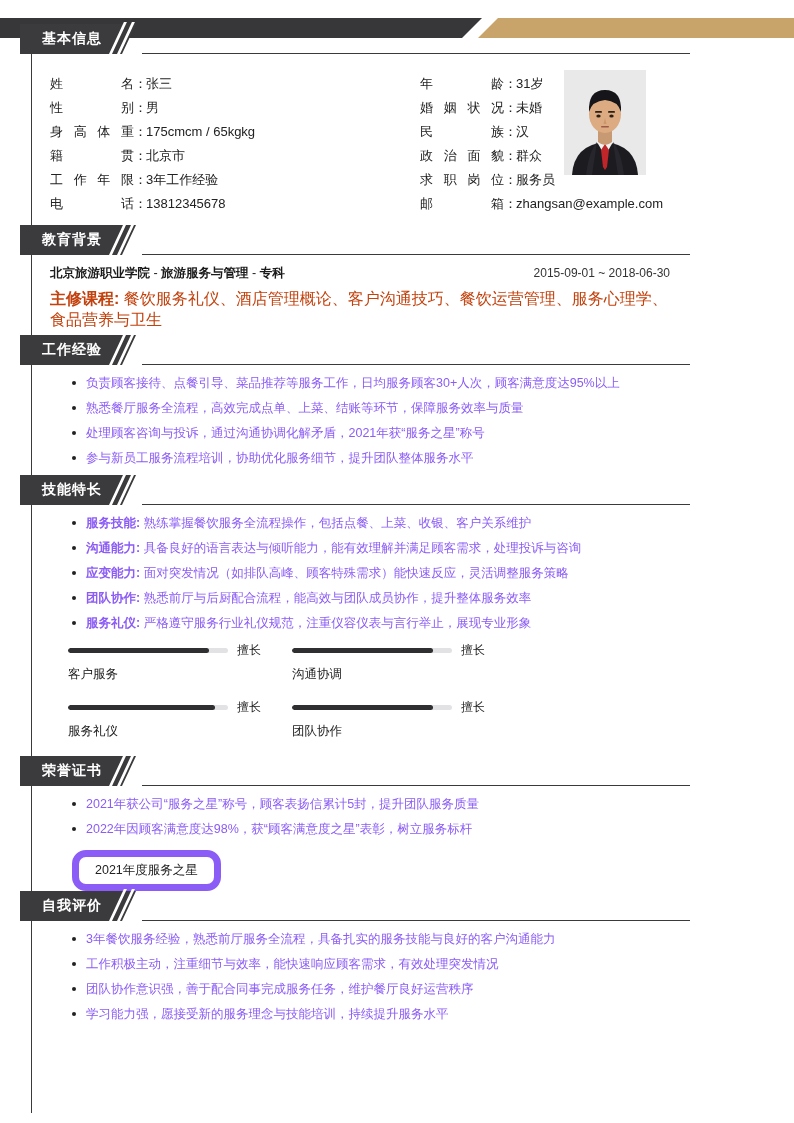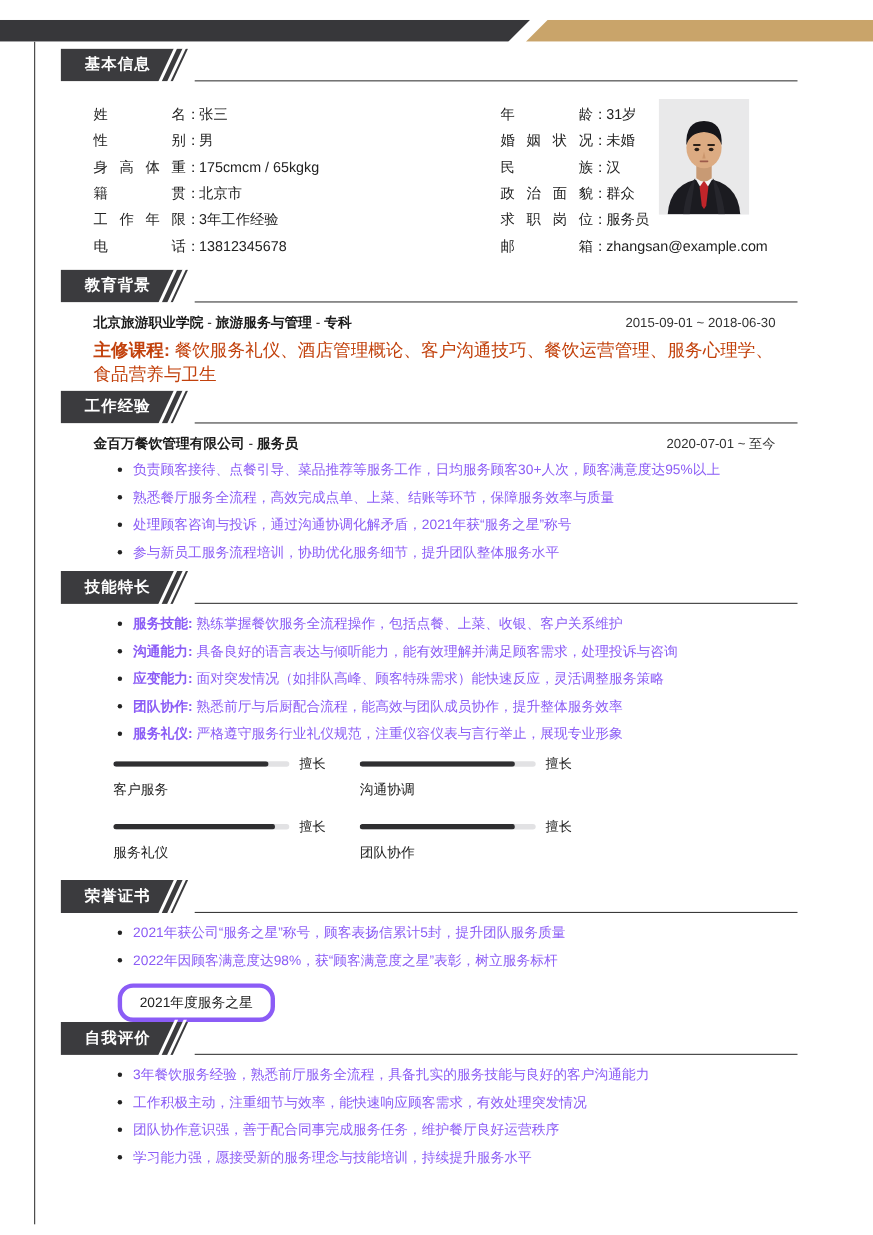--- a/index.html
+++ b/index.html
@@ -48,9 +48,8 @@
   
   .page {
     position: absolute;
-    left: 0; top: 44px;
+    left: 0; top: 24px;
     width: 704px;
-    margin-left: 35px;
   }
 
   

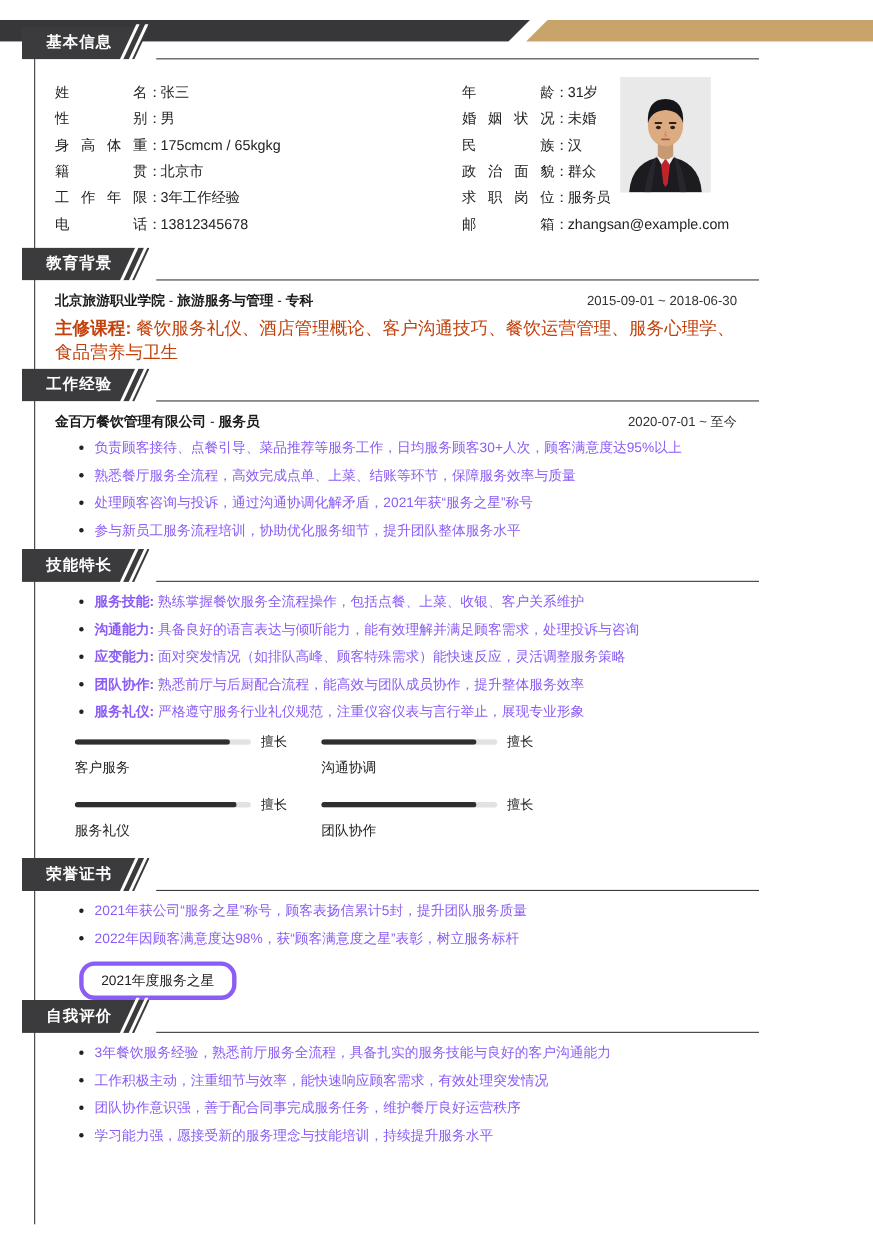--- a/index.html
+++ b/index.html
@@ -447,12 +447,6 @@
       <div class="sec-rule" style="left: 122px;"></div>
     </div>
     <div class="sec-body">
-      <div class="entry-head">
-        <div class="entry-title">
-          <span>金百万餐饮管理有限公司</span><span class="sep"> - </span><span class="sub">服务员</span>
-        </div>
-        <div class="entry-date">2020-07-01 ~ 至今</div>
-      </div>
       <ul class="bul">
           <li>负责顾客接待、点餐引导、菜品推荐等服务工作，日均服务顾客30+人次，顾客满意度达95%以上</li>
           <li>熟悉餐厅服务全流程，高效完成点单、上菜、结账等环节，保障服务效率与质量</li>

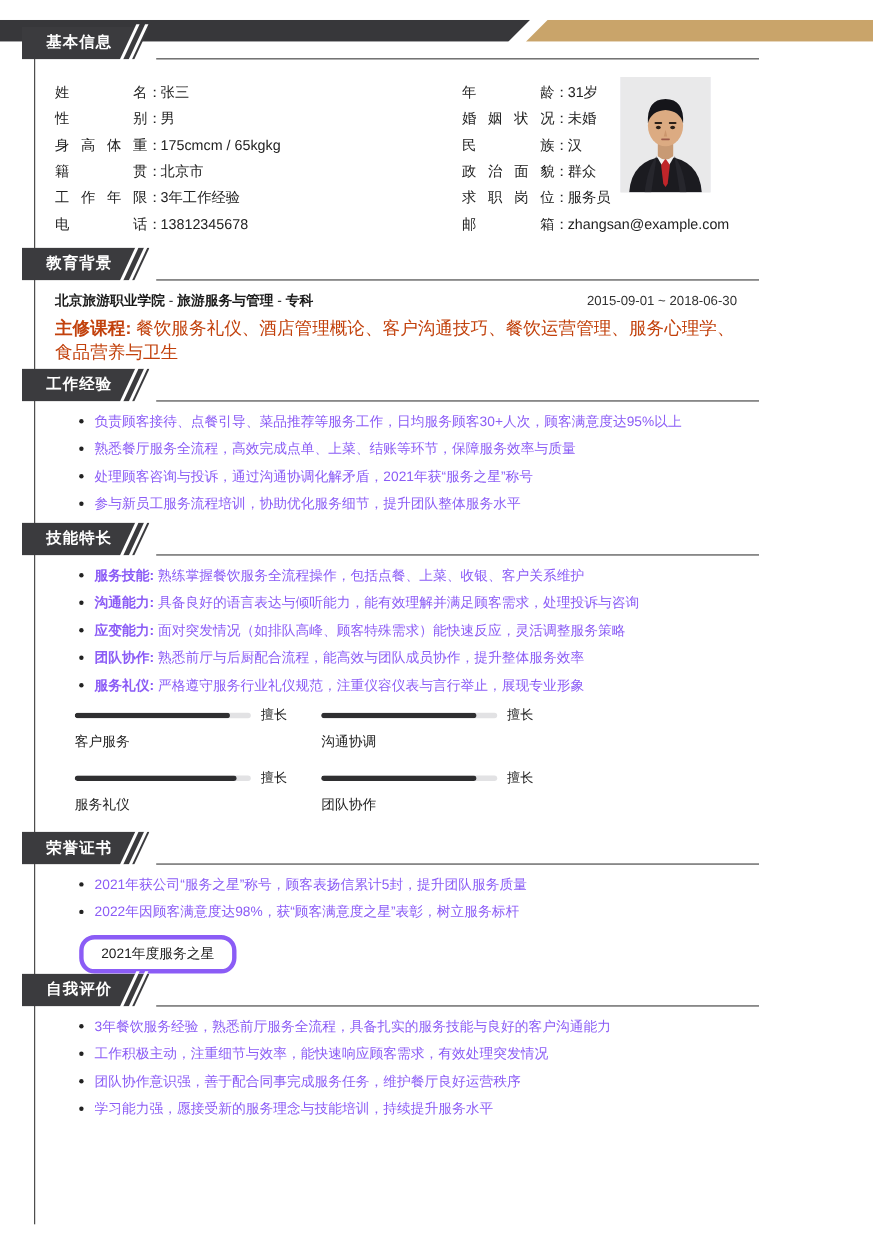--- a/index.html
+++ b/index.html
@@ -236,7 +236,7 @@
     padding-top: 4px;
   }
   .tag {
-    border: 4px solid #8b5cf6;
+    border: 7px solid #8b5cf6;
     border-radius: 14px;
     padding: 5px 16px;
     font-size: 12.5px;

